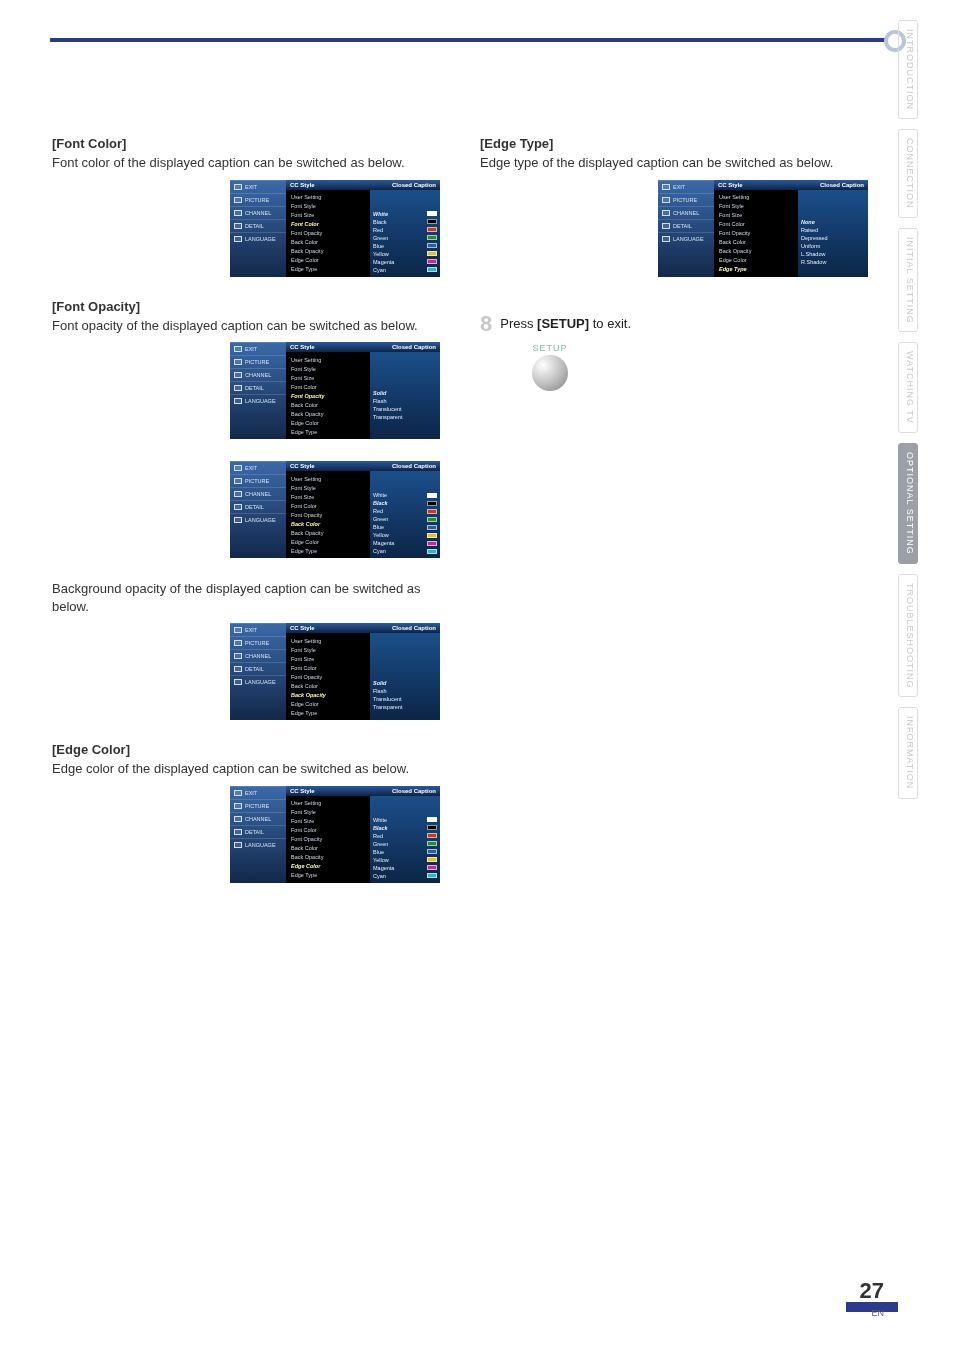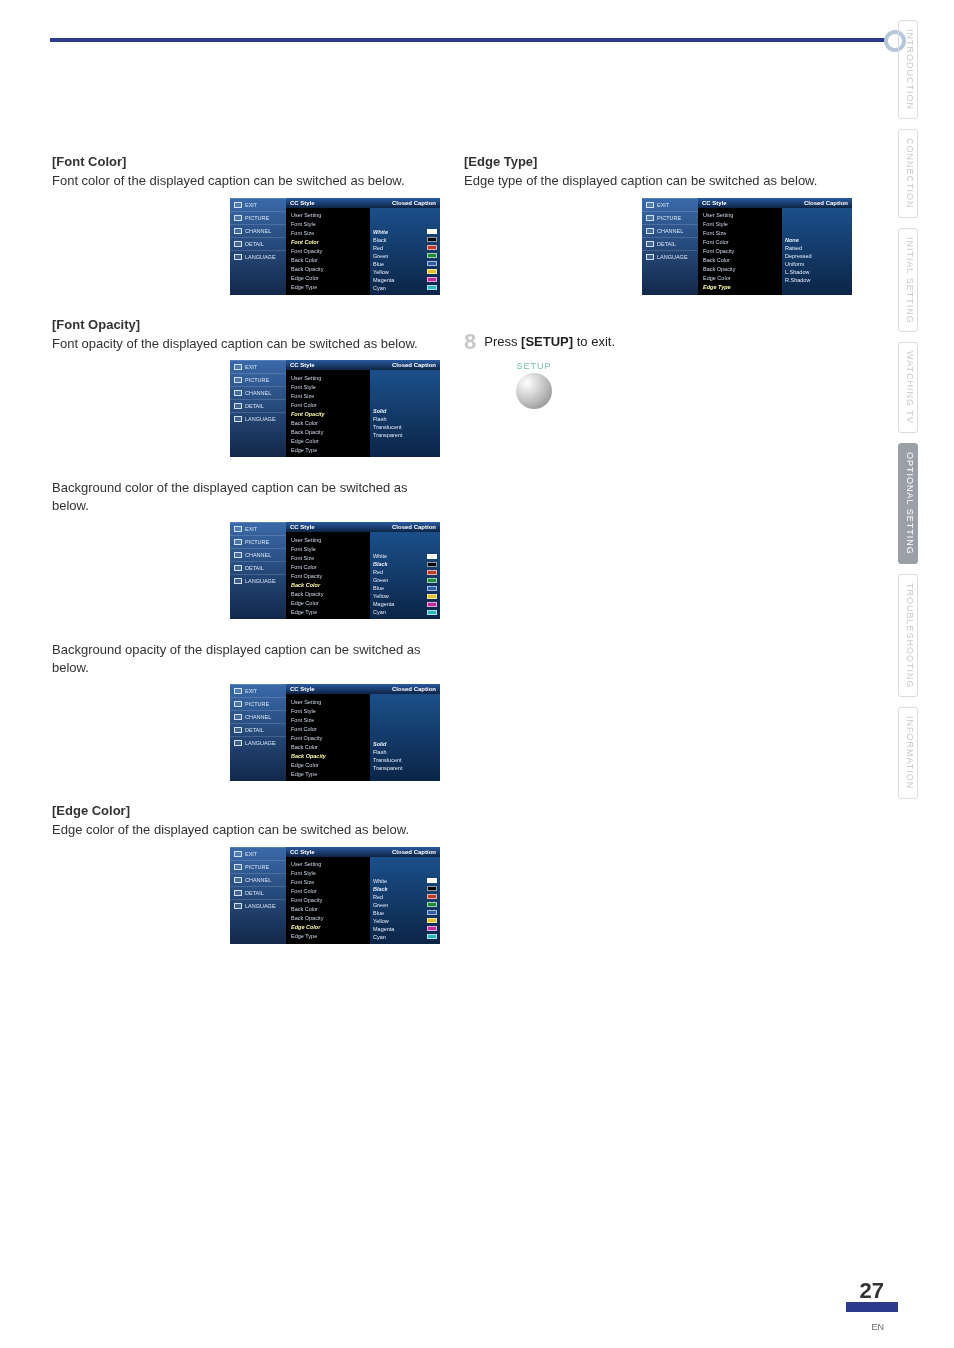--- a/index.html
+++ b/index.html
@@ -53,10 +53,10 @@
   .content {
     position: absolute;
     left: 52px;
-    top: 154px;
+    top: 136px;
     width: 816px;
     display: flex;
-    gap: 24px;
+    gap: 40px;
   }
   .col { width: 388px; }
   .section { margin-bottom: 22px; }

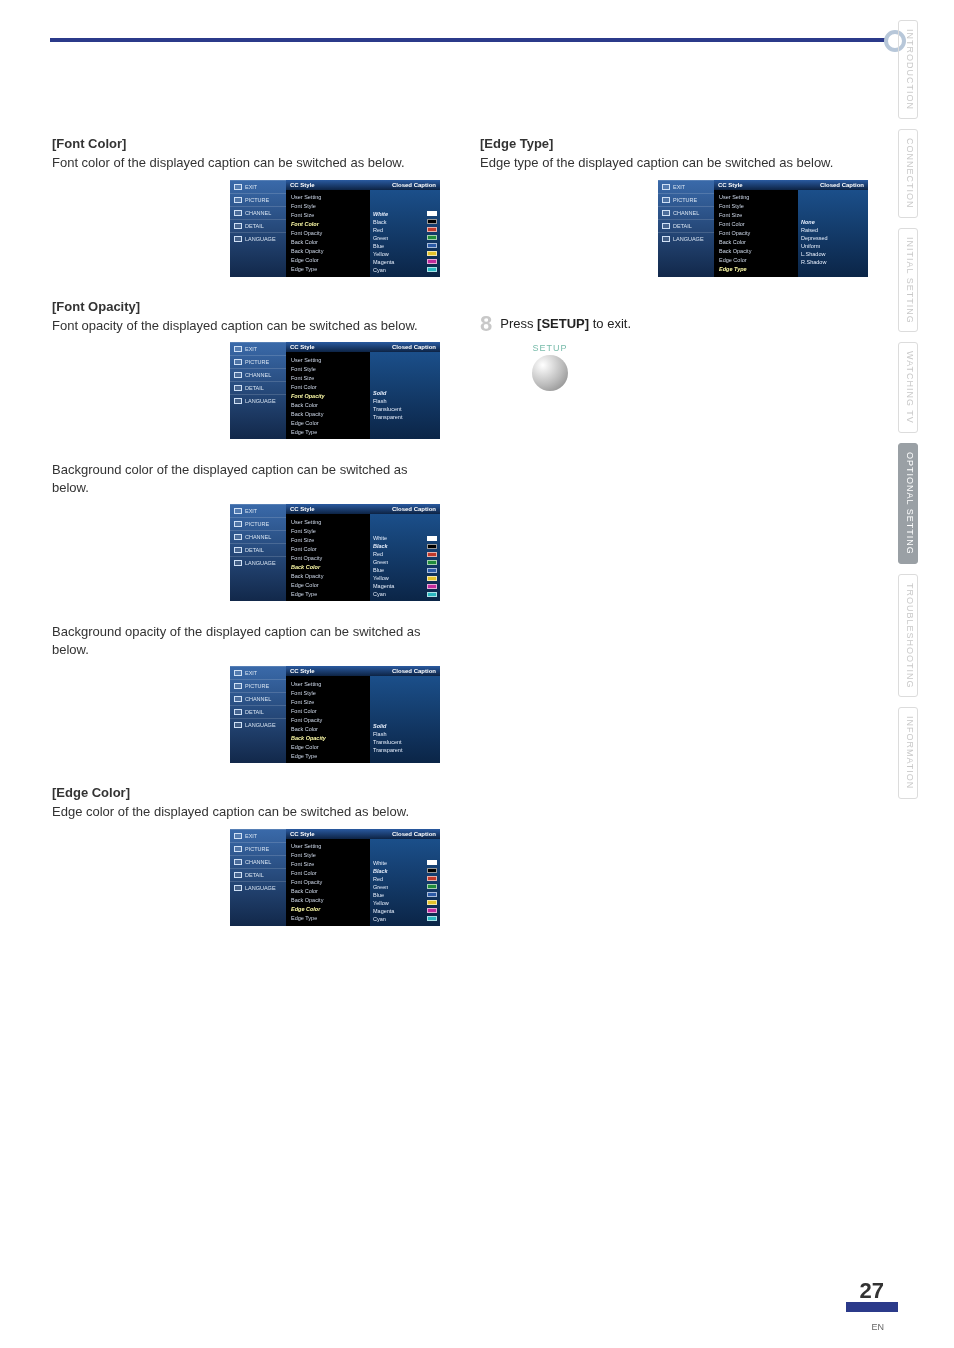--- a/index.html
+++ b/index.html
@@ -304,7 +304,6 @@
         </div>
       </div>
       <div class="section">
-        <div class="sec-desc">Background color of the displayed caption can be switched as below.</div>
         <div class="osd">
           <div class="osd-left">
             <div class="li">

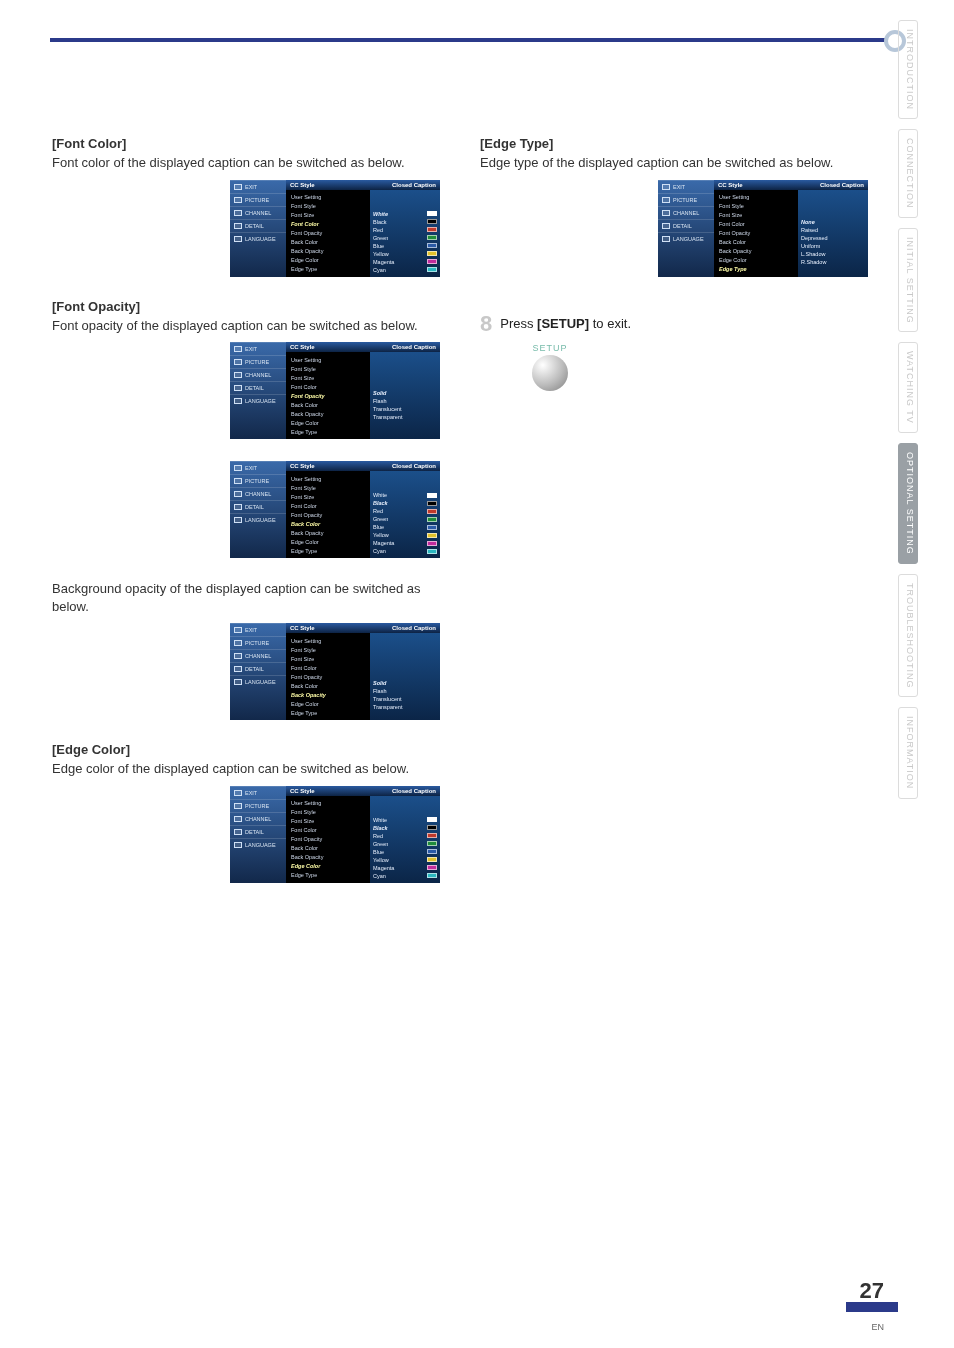--- a/index.html
+++ b/index.html
@@ -137,7 +137,7 @@
     width:52px; height:10px; background:#2b3a8a; z-index:-1;
   }
   .pg-en {
-    position: absolute; right: 70px; bottom: 16px;
+    position: absolute; right: 70px; bottom: 30px;
     font-size: 9px; color: #666;
   }
 </style>

